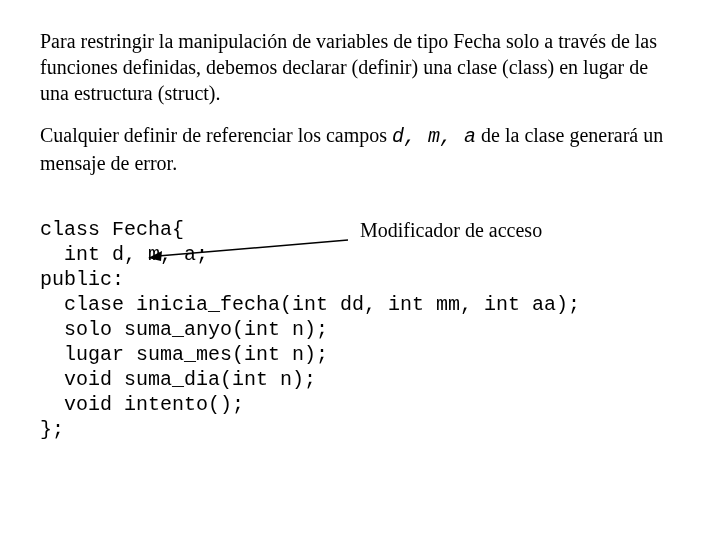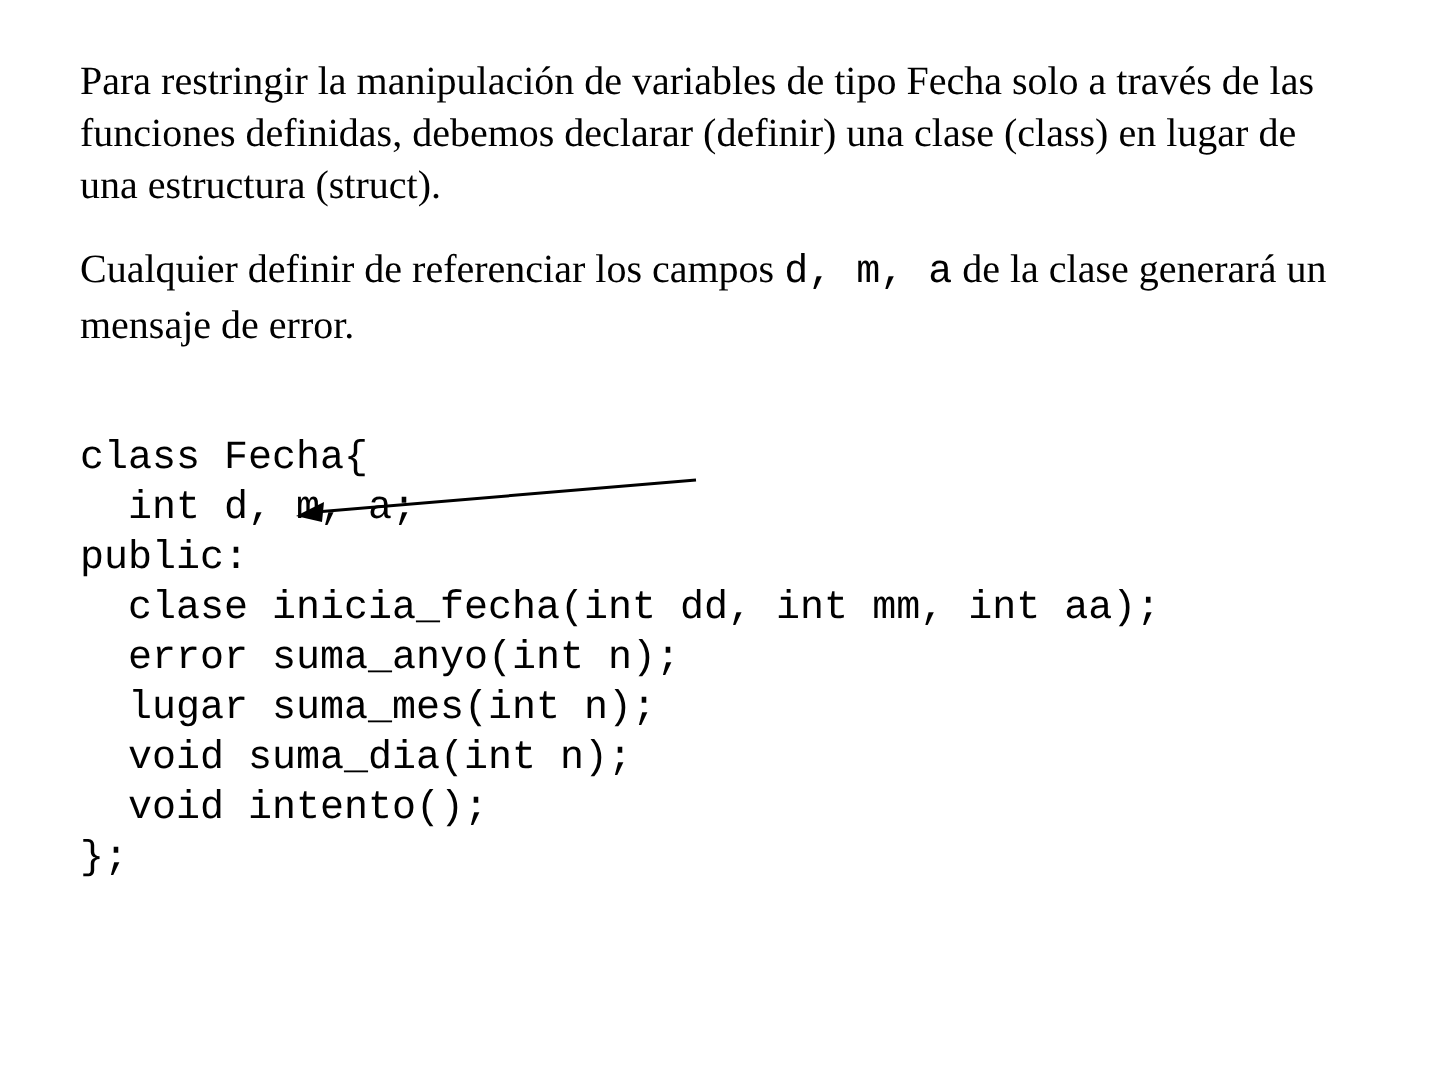--- a/index.html
+++ b/index.html
@@ -19,6 +19,7 @@
   }
   .mono {
     font-family: "Courier New", Courier, monospace;
+    font-style: italic;
   }
   .codeblock {
     font-family: "Courier New", Courier, monospace;

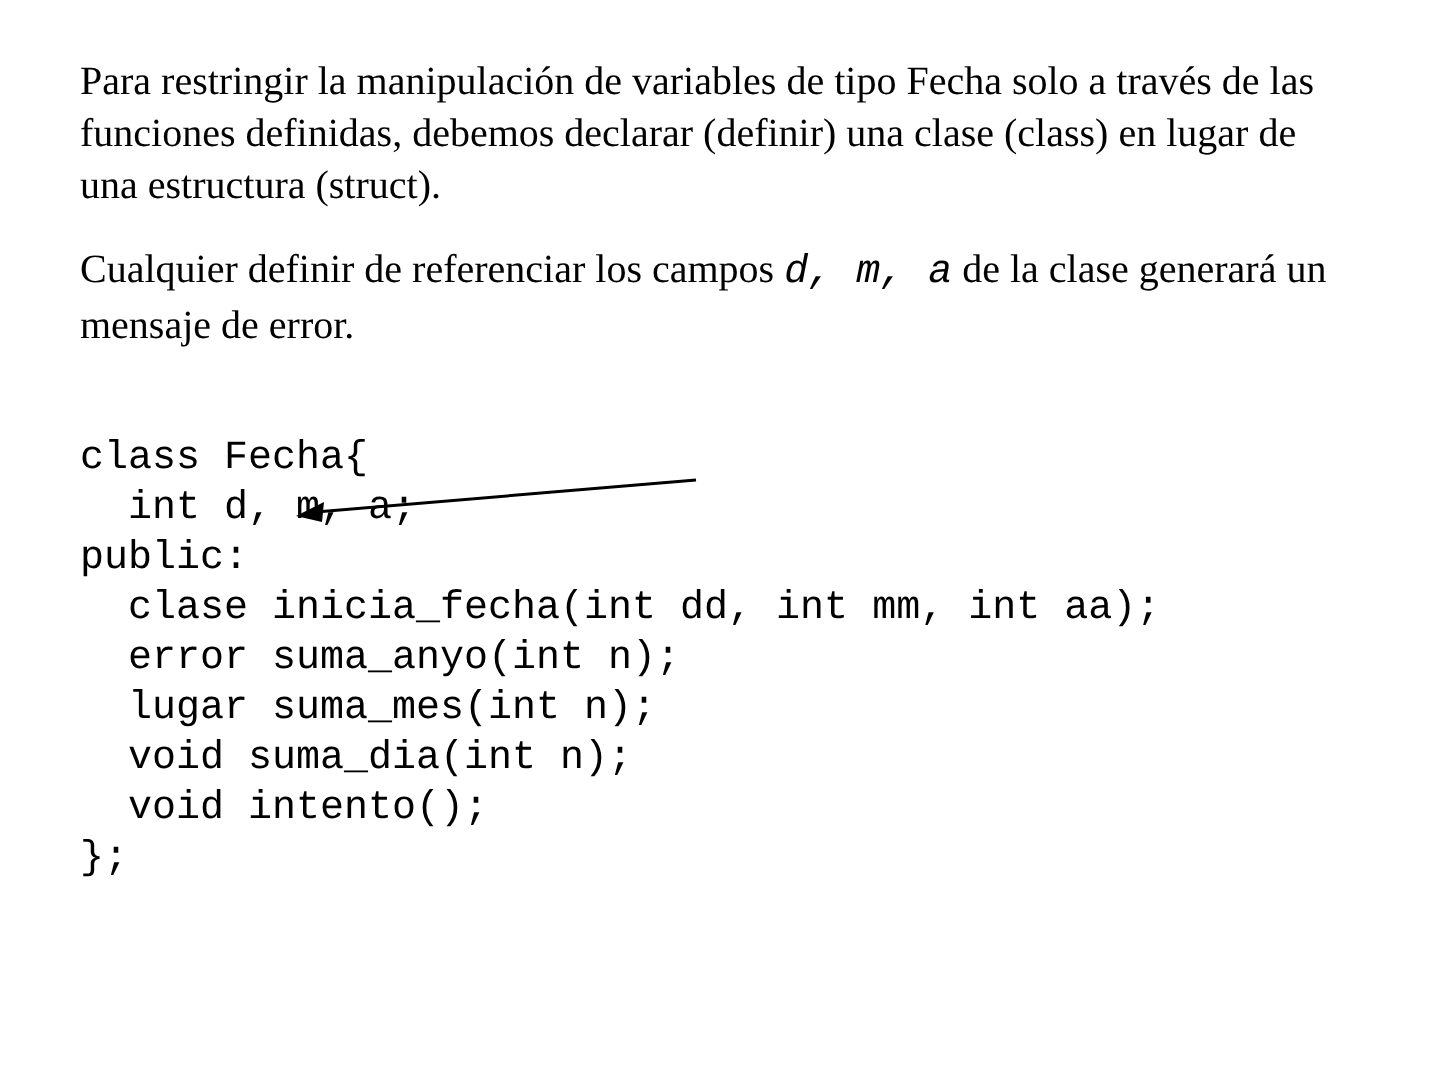--- a/index.html
+++ b/index.html
@@ -66,6 +66,7 @@
 <span>  void intento();</span>
 <span>};</span>
 
+  <div class="annotation">Modificador de acceso</div>
 
   <svg class="arrow-svg" viewBox="0 0 210 26">
     <line x1="200" y1="2" x2="10" y2="18" stroke="#000" stroke-width="1.5"></line>

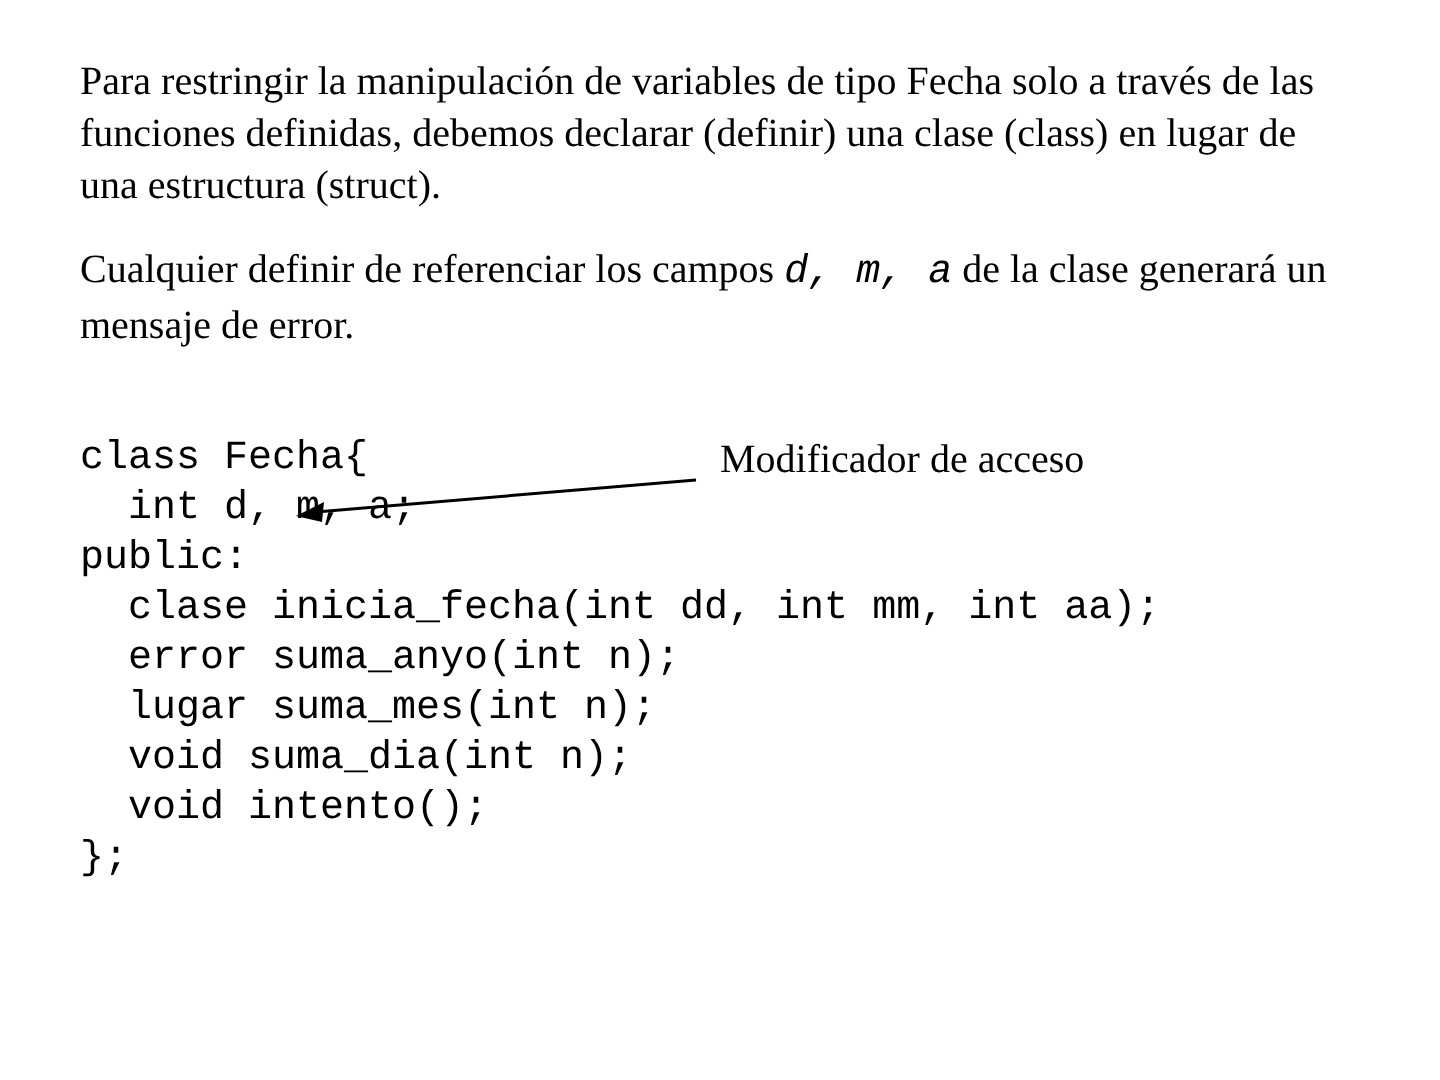--- a/index.html
+++ b/index.html
@@ -60,7 +60,7 @@
 <span>  int d, m, a;</span>
 <span>public:</span>
 <span>  clase inicia_fecha(int dd, int mm, int aa);</span>
-<span>  error suma_anyo(int n);</span>
+<span>  solo suma_anyo(int n);</span>
 <span>  lugar suma_mes(int n);</span>
 <span>  void suma_dia(int n);</span>
 <span>  void intento();</span>

